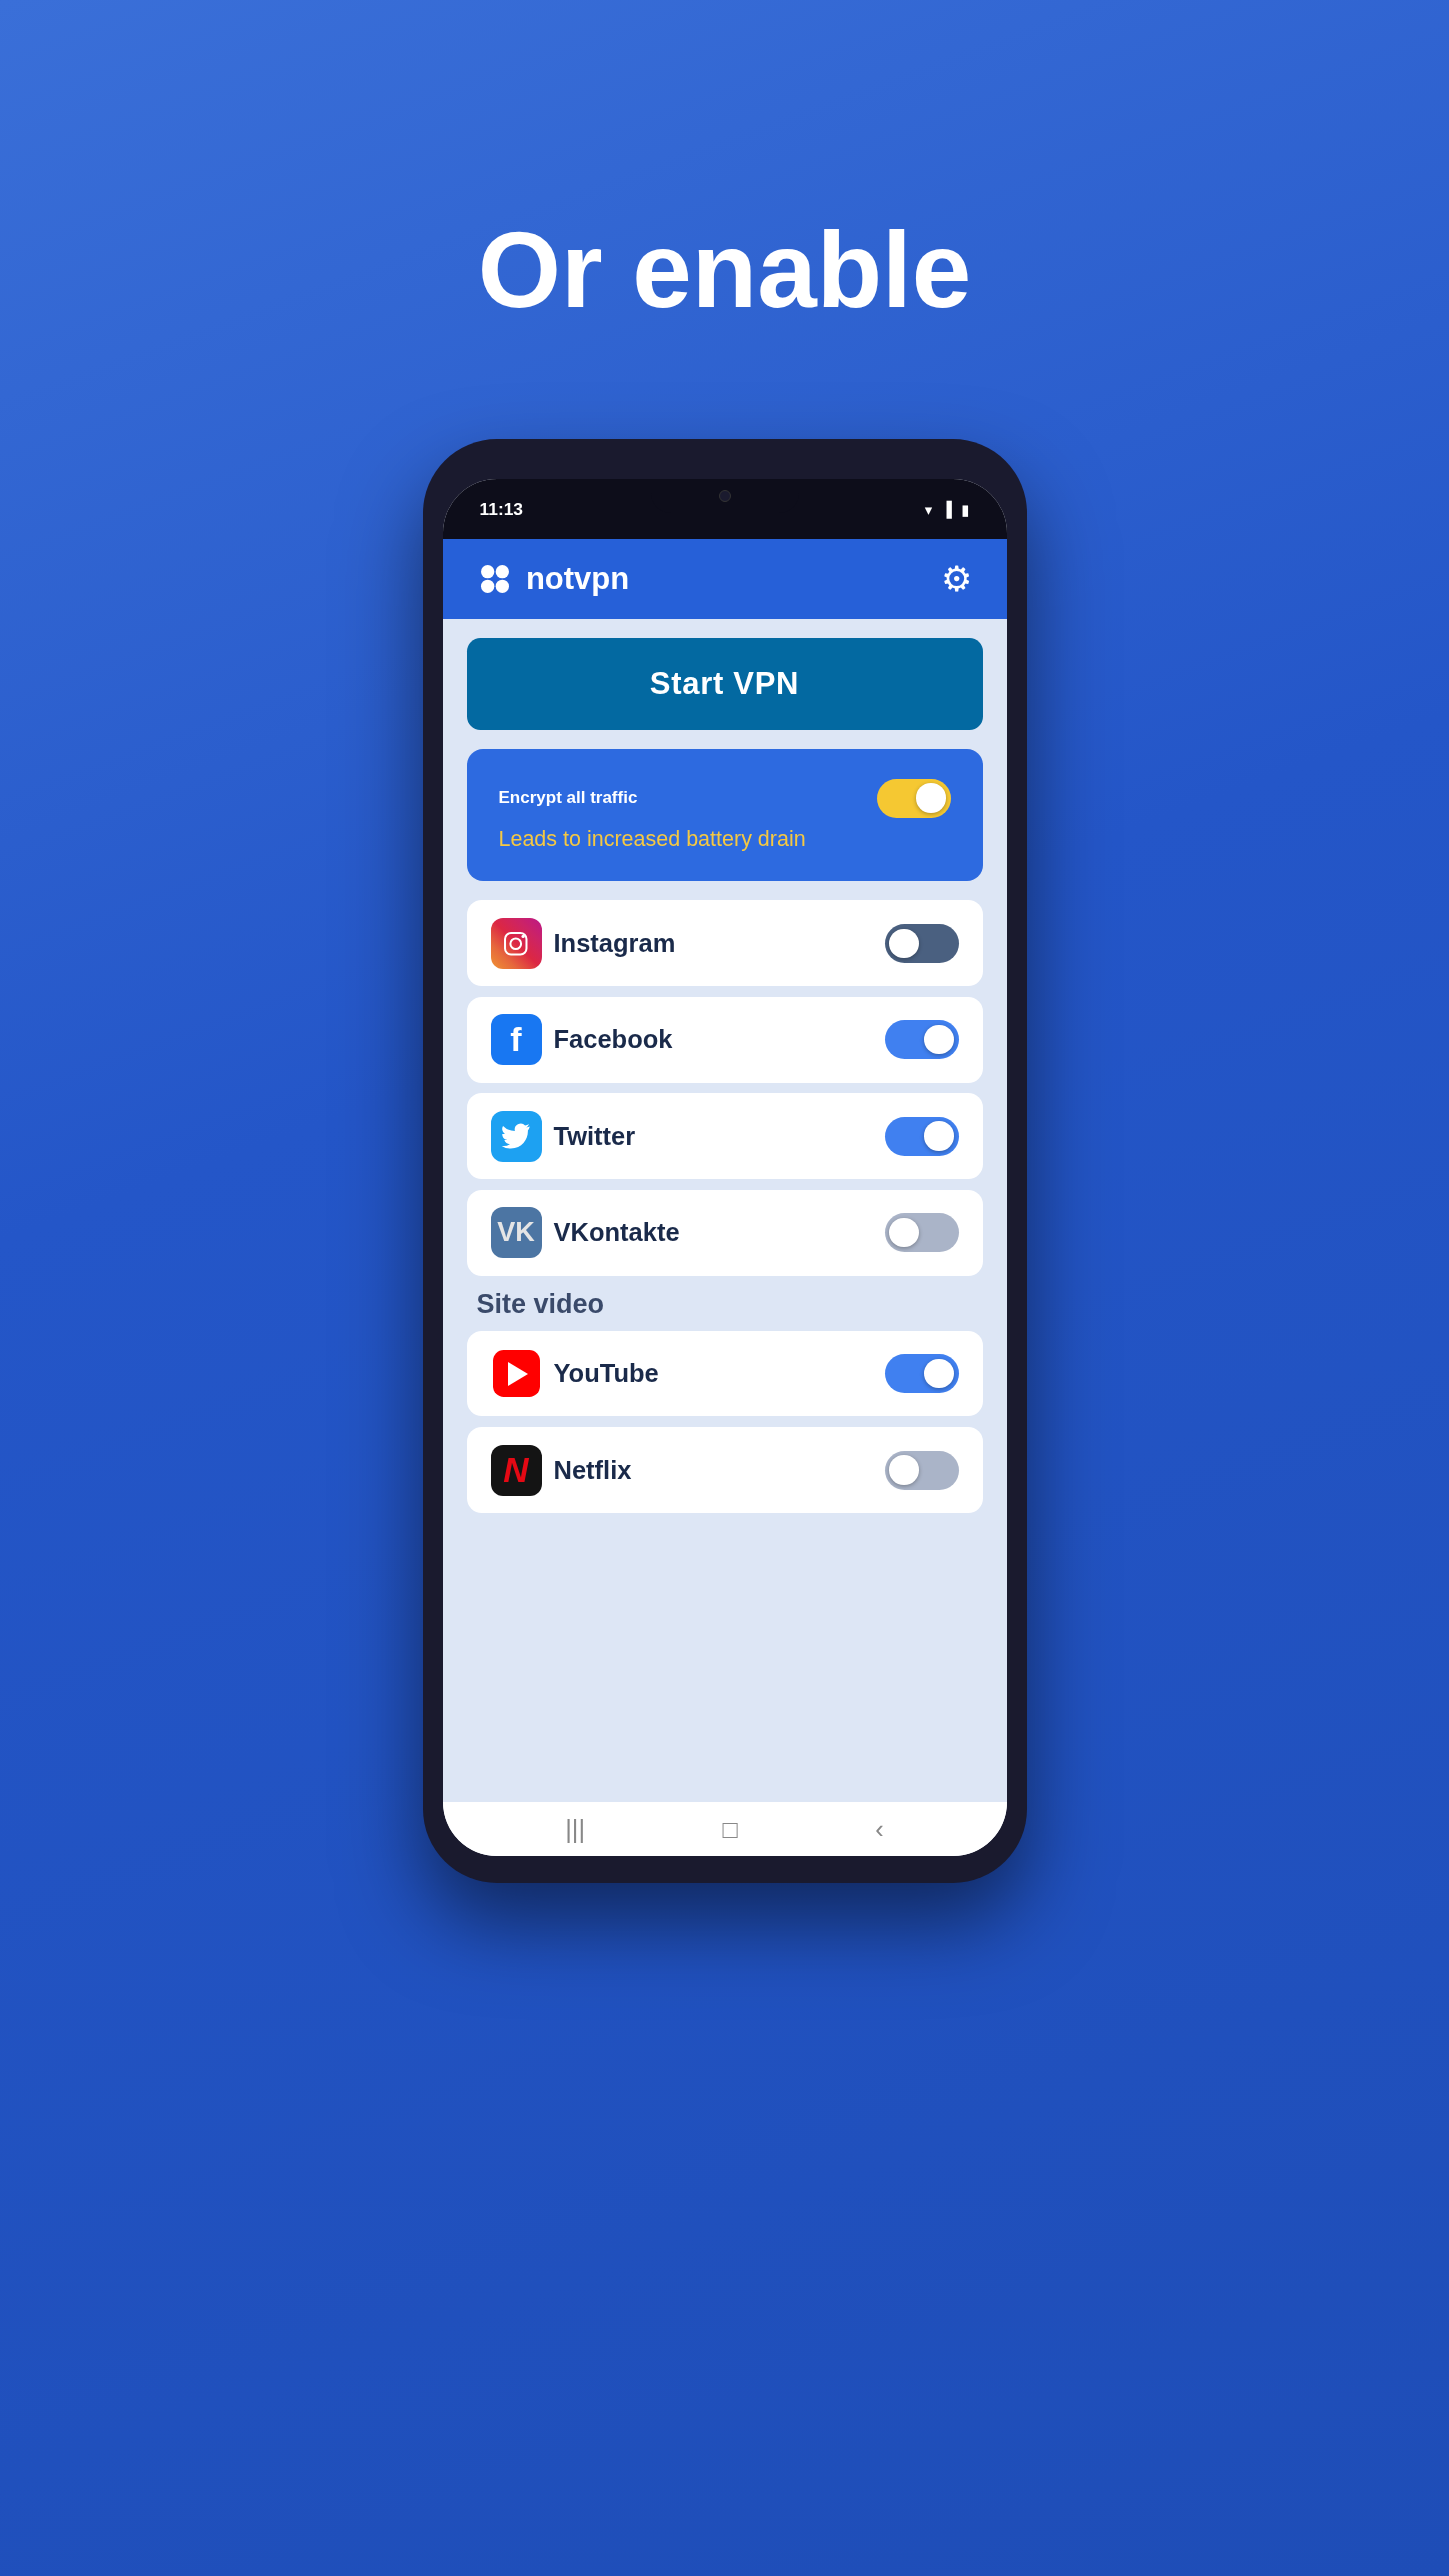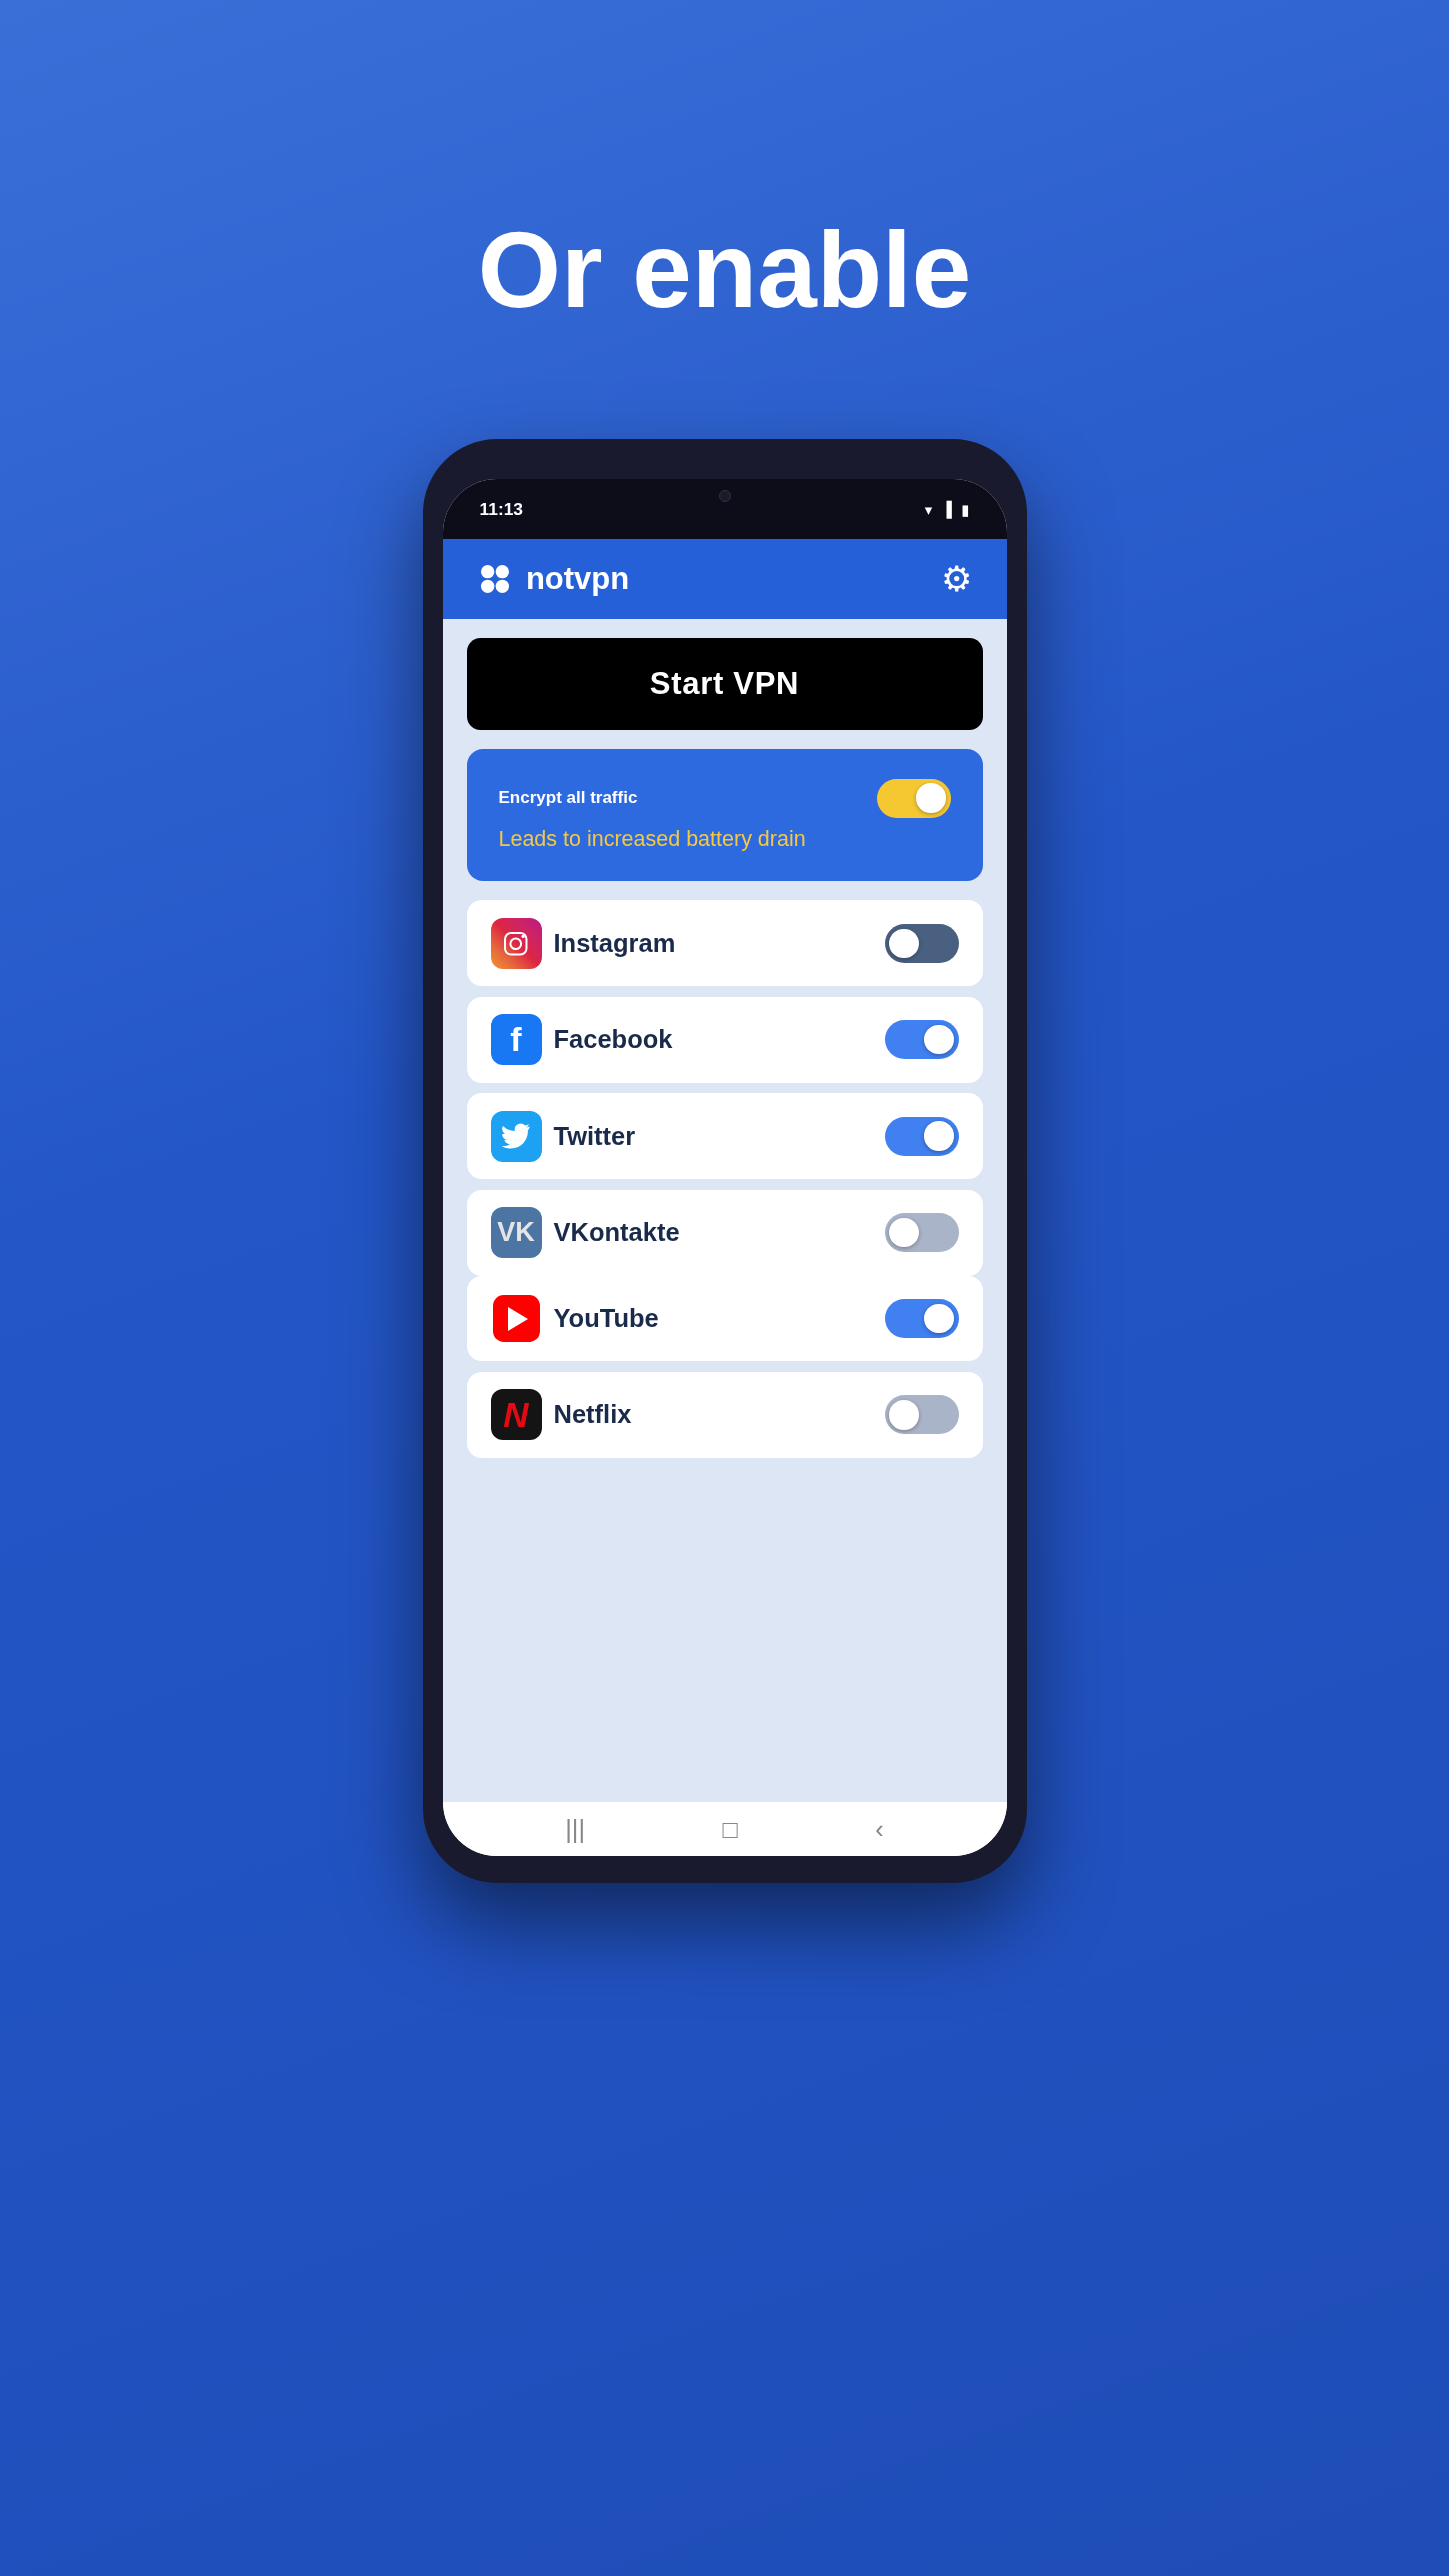--- a/index.html
+++ b/index.html
@@ -166,7 +166,7 @@
 
     
     .start-vpn-btn {
-      background: #000000;
+      background: #0369a1;
       color: white;
       border: none;
       border-radius: 13.4px;

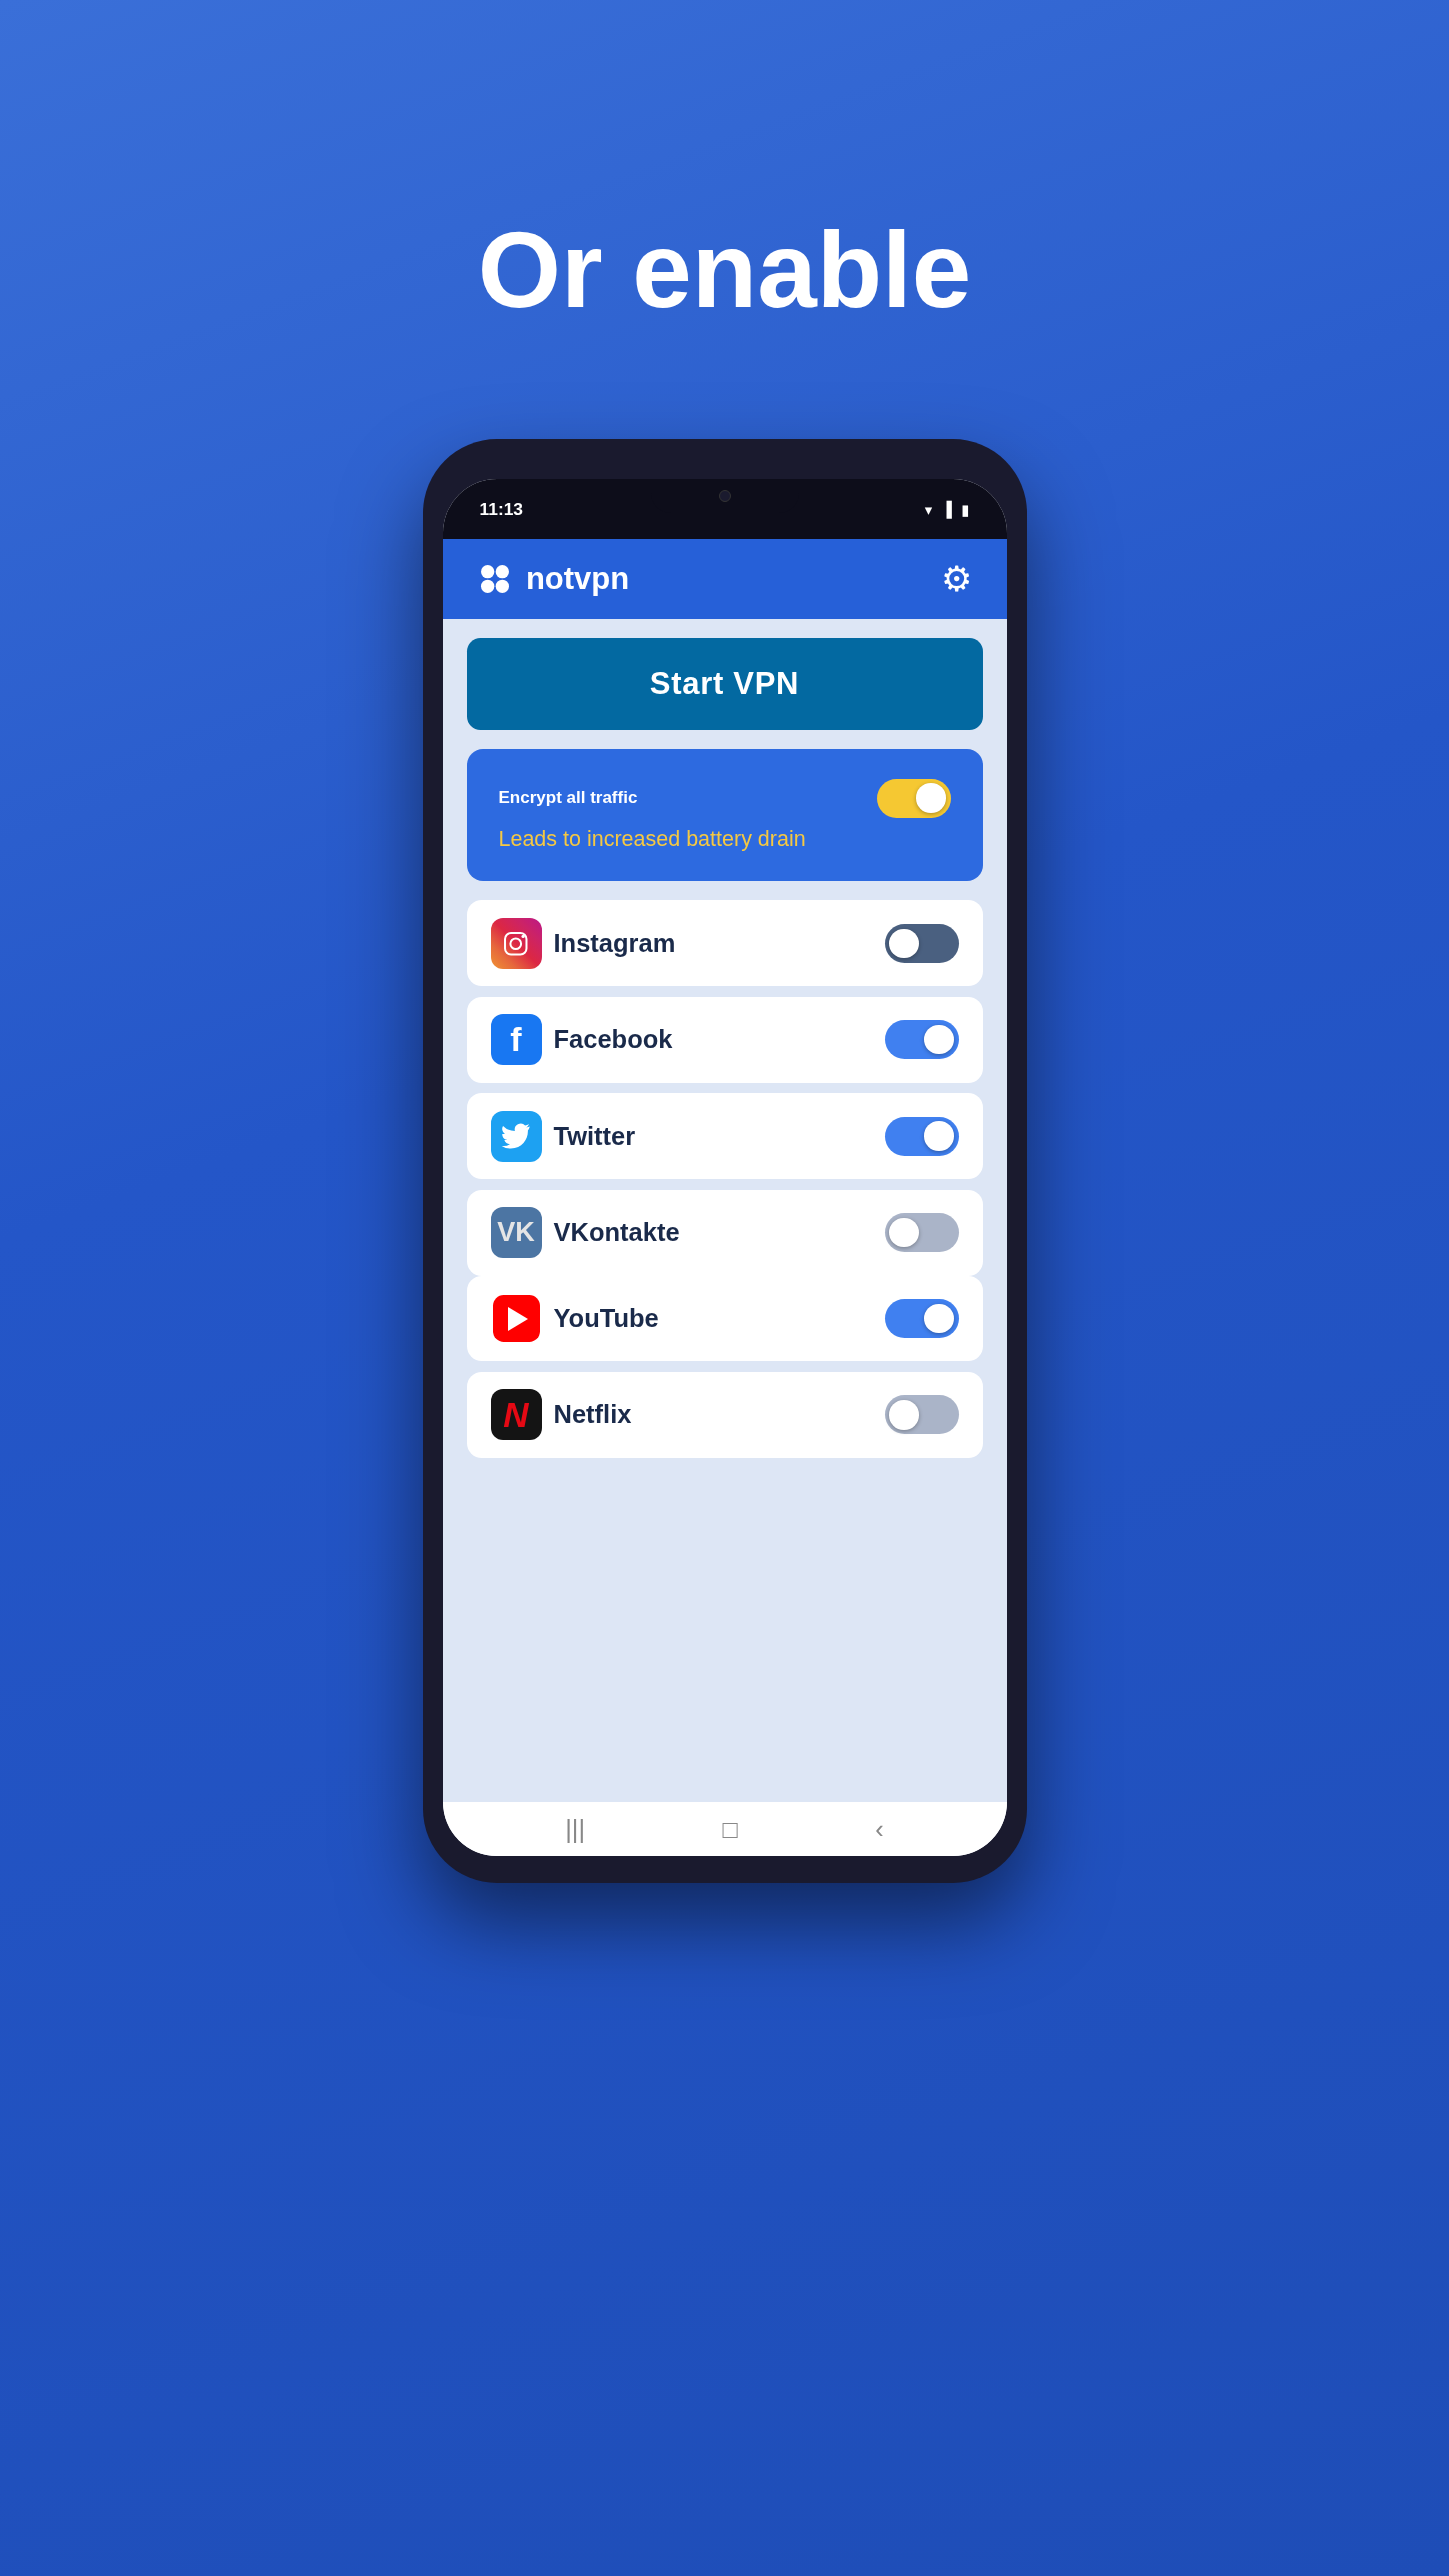--- a/index.html
+++ b/index.html
@@ -506,6 +506,7 @@
 
         </div>
 
+        <div class="section-label">Site video</div>
         <div class="app-list">
 
           <div class="app-item">

